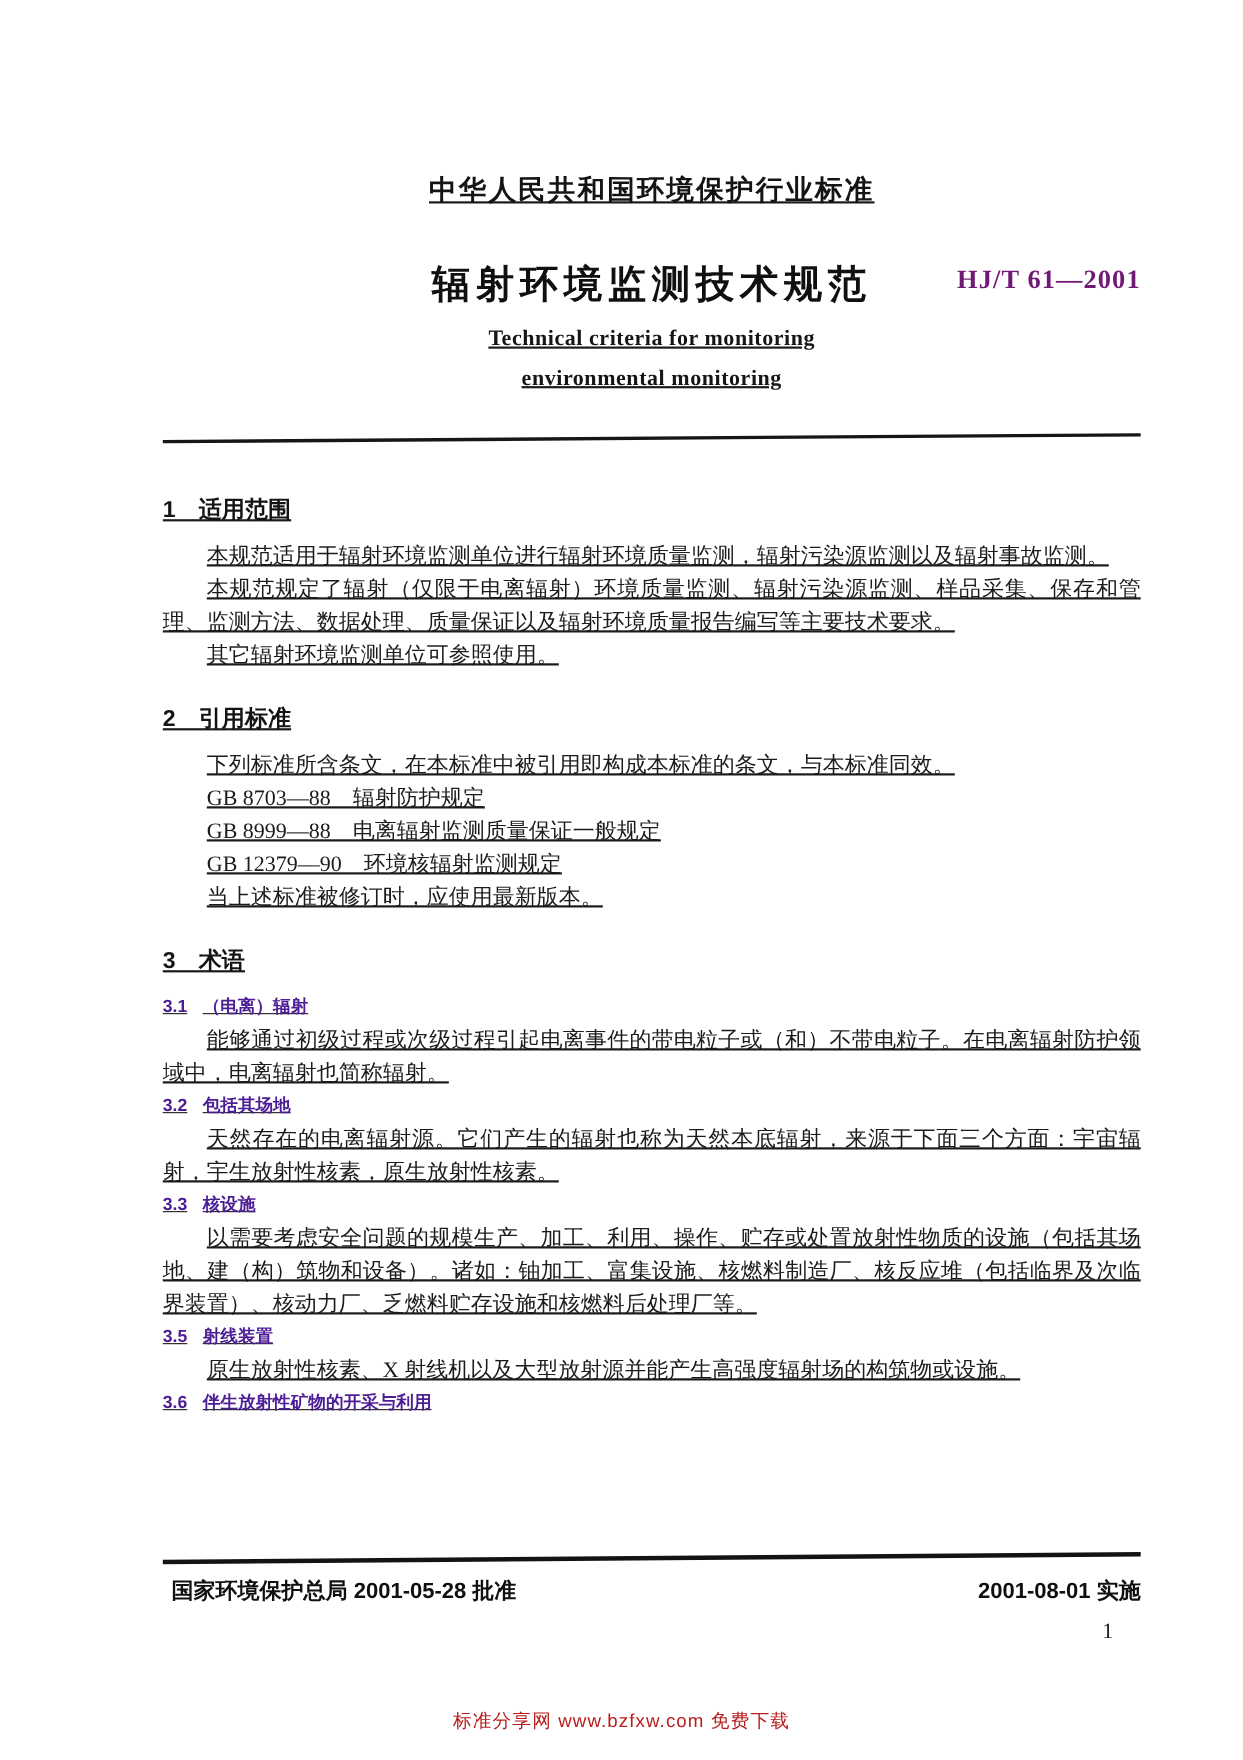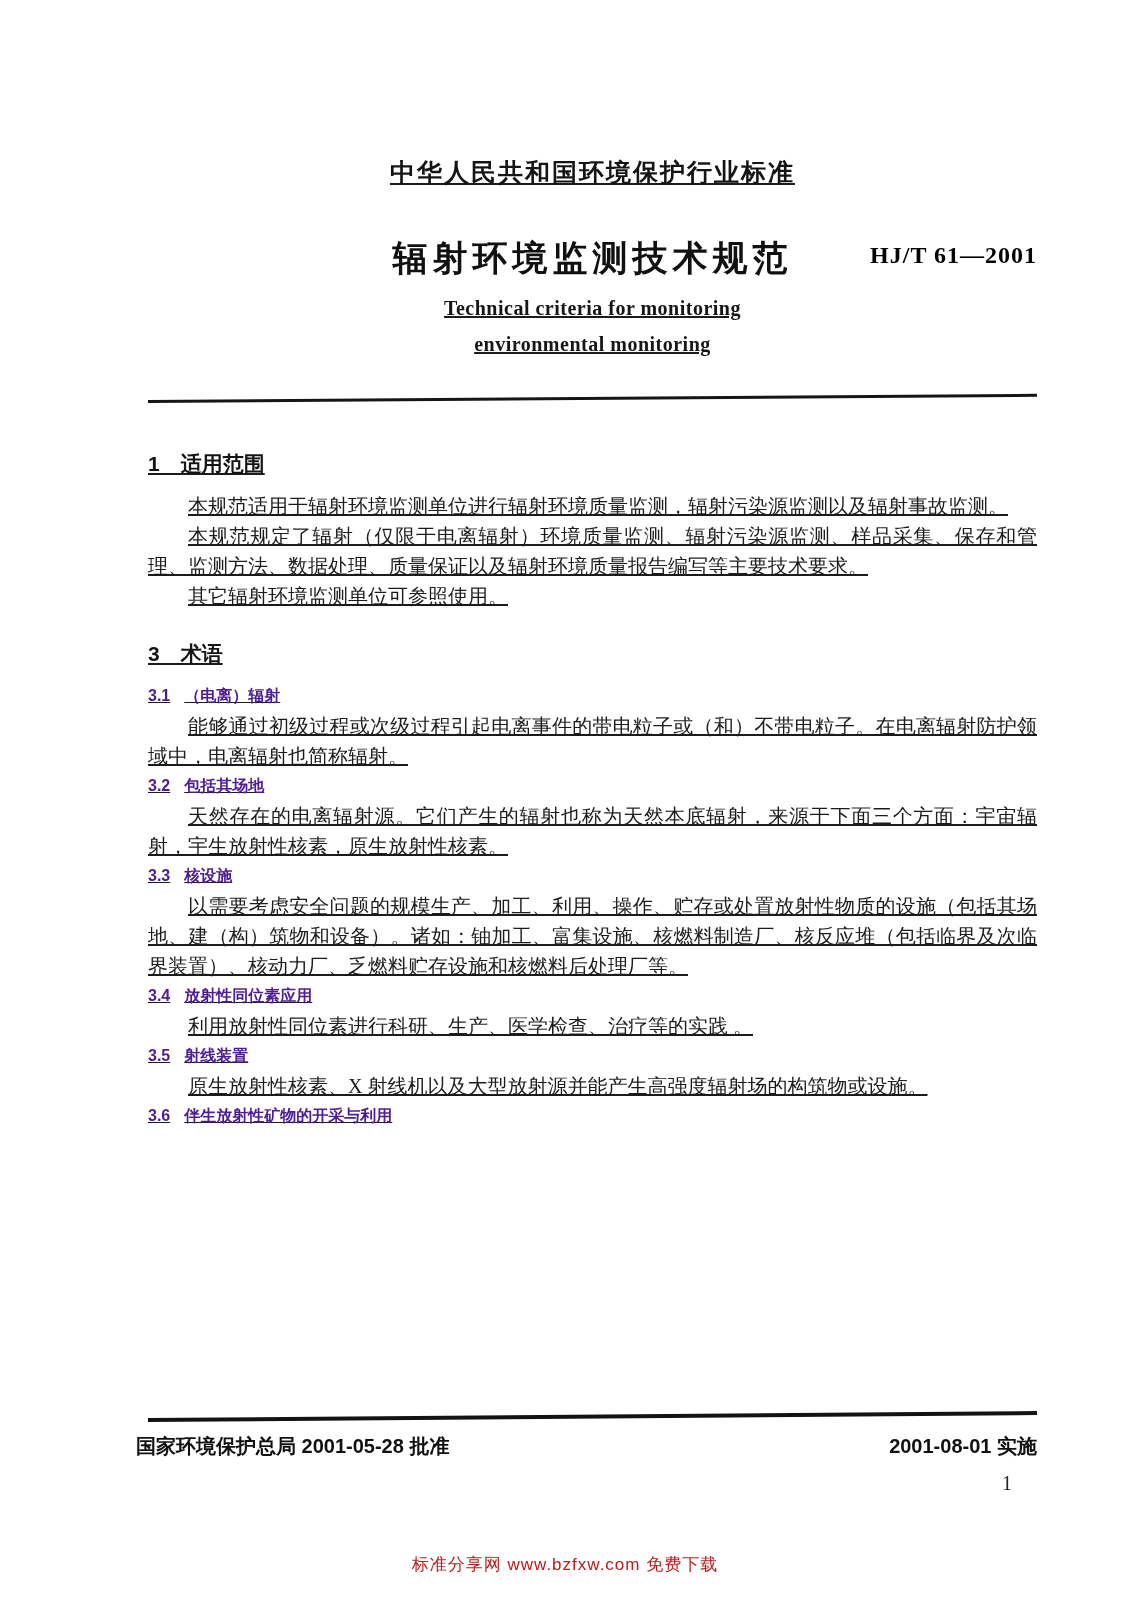--- a/index.html
+++ b/index.html
@@ -50,7 +50,7 @@
     font-weight: bold;
     font-size: 24px;
     letter-spacing: 1px;
-    color: #000000;
+    color: #701a75;
   }
   .en-title {
     margin-top: 22px;

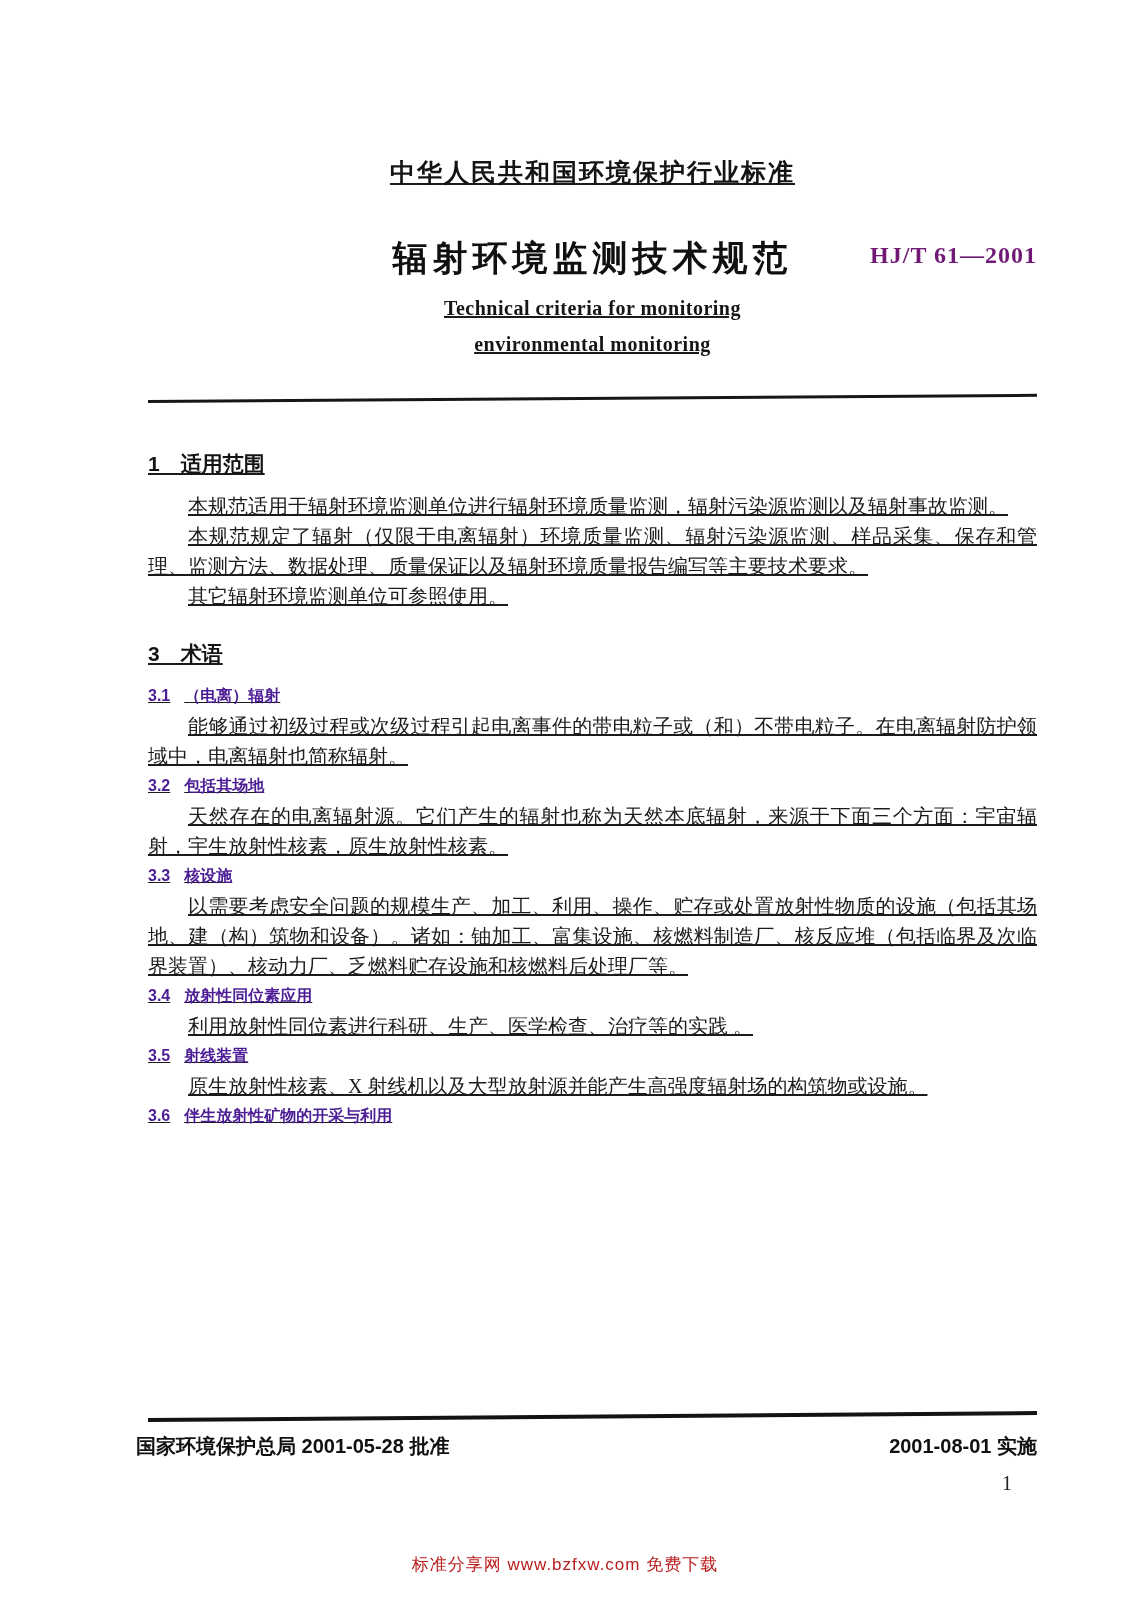--- a/index.html
+++ b/index.html
@@ -162,6 +162,14 @@
       <p class="body-para">其它辐射环境监测单位可参照使用。</p>
     </div>
 
+    <div>
+      <h2 class="sec-heading">2　引用标准</h2>
+      <p class="body-para">下列标准所含条文，在本标准中被引用即构成本标准的条文，与本标准同效。</p>
+      <p class="body-para">GB 8703—88　辐射防护规定</p>
+      <p class="body-para">GB 8999—88　电离辐射监测质量保证一般规定</p>
+      <p class="body-para">GB 12379—90　环境核辐射监测规定</p>
+      <p class="body-para">当上述标准被修订时，应使用最新版本。</p>
+    </div>
 
     <div>
       <h2 class="sec-heading">3　术语</h2>

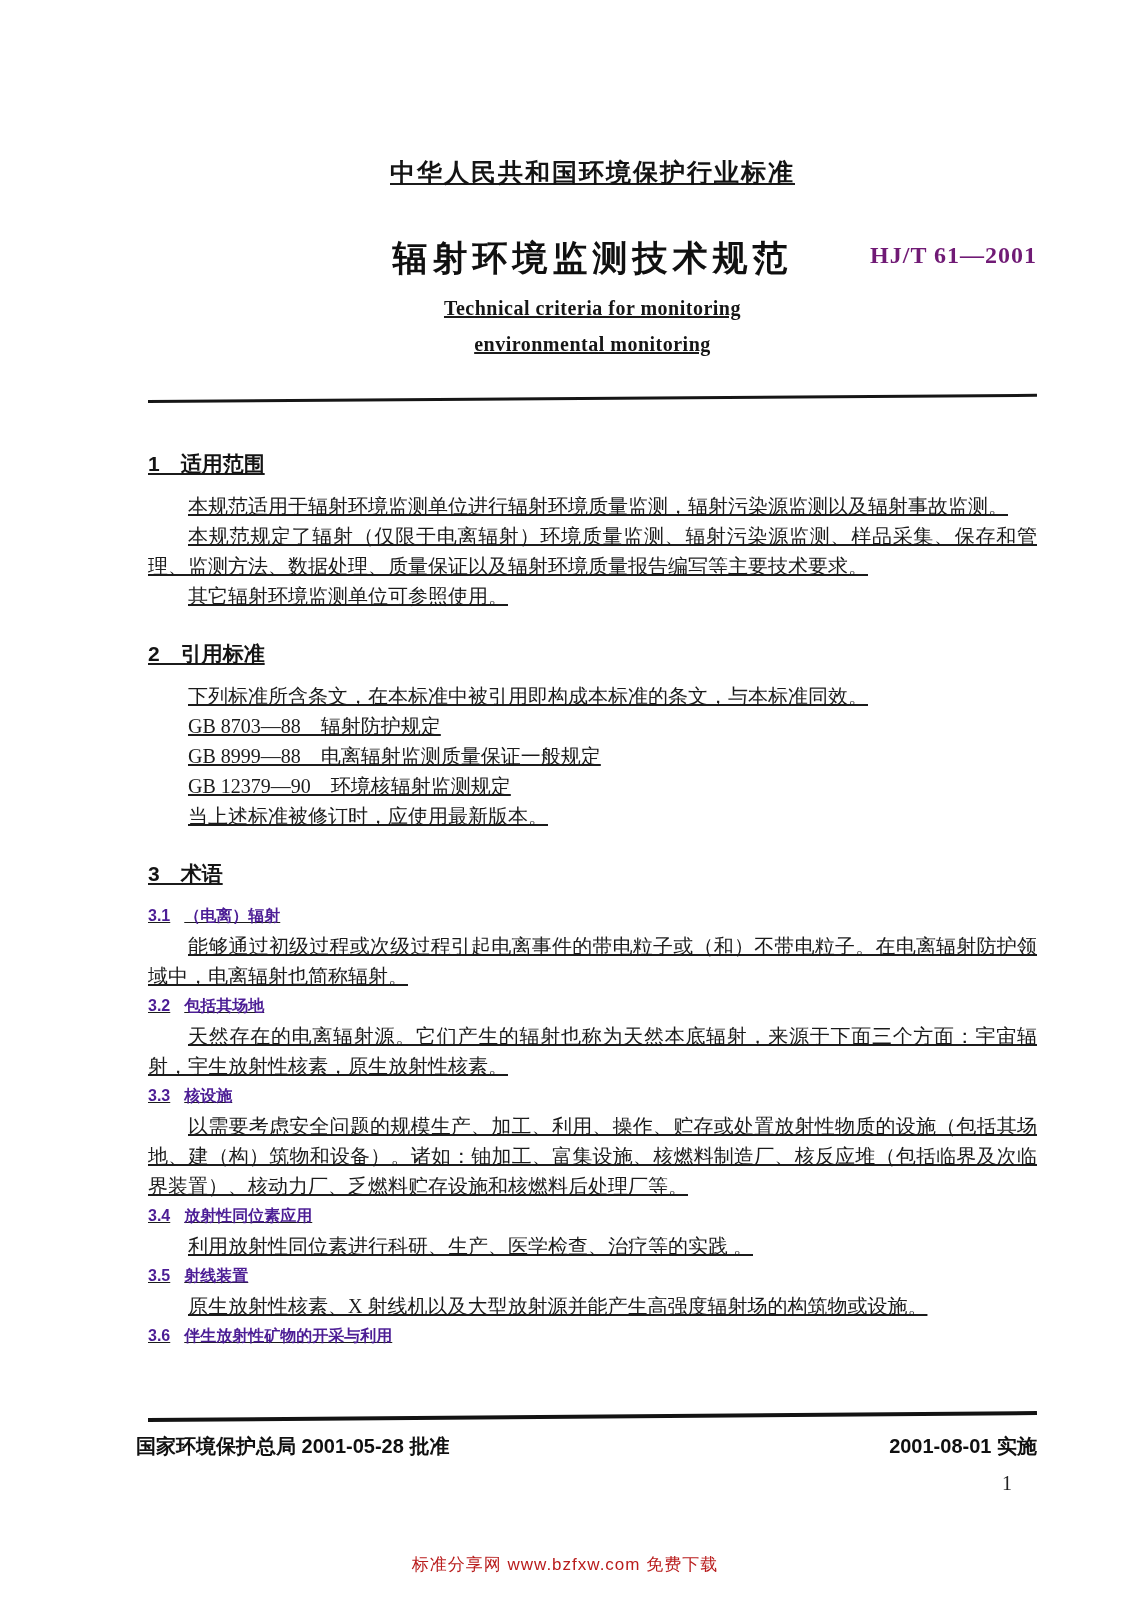--- a/index.html
+++ b/index.html
@@ -195,12 +195,6 @@
         <p class="body-para">以需要考虑安全问题的规模生产、加工、利用、操作、贮存或处置放射性物质的设施（包括其场地、建（构）筑物和设备）。诸如：铀加工、富集设施、核燃料制造厂、核反应堆（包括临界及次临界装置）、核动力厂、乏燃料贮存设施和核燃料后处理厂等。</p>
       </div>
 
-      <div>
-        <div class="term-heading">
-          <span class="term-no">3.4</span><span>放射性同位素应用</span>
-        </div>
-        <p class="body-para">利用放射性同位素进行科研、生产、医学检查、治疗等的实践 。</p>
-      </div>
 
       <div>
         <div class="term-heading">

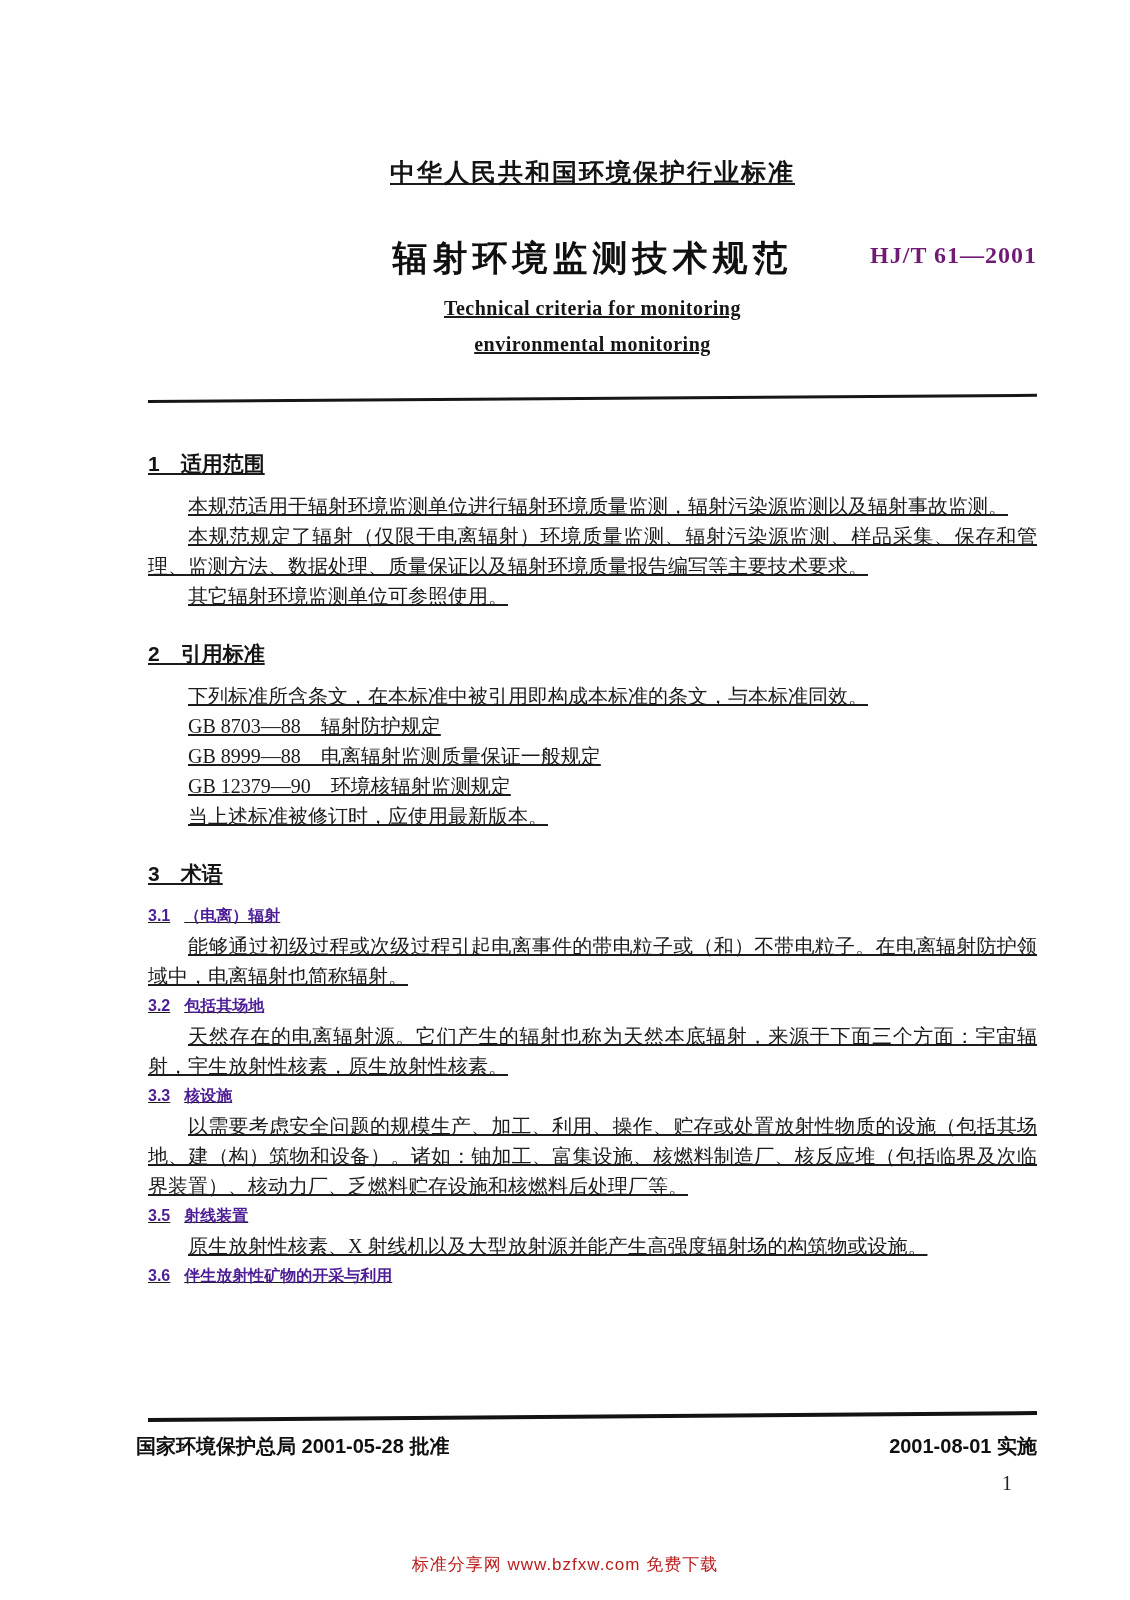--- a/index.html
+++ b/index.html
@@ -108,7 +108,7 @@
   }
   .footer-row {
     position: absolute;
-    left: 136px;
+    left: 156px;
     right: 93px;
     top: 1433px;
     display: flex;

